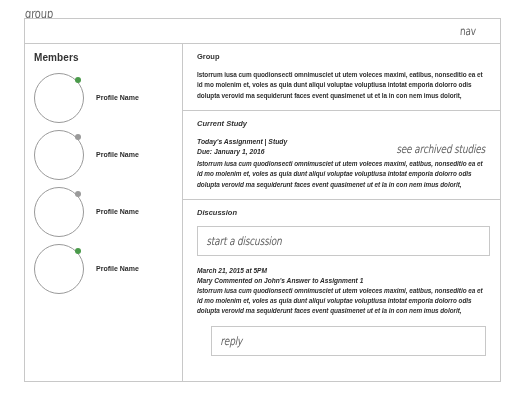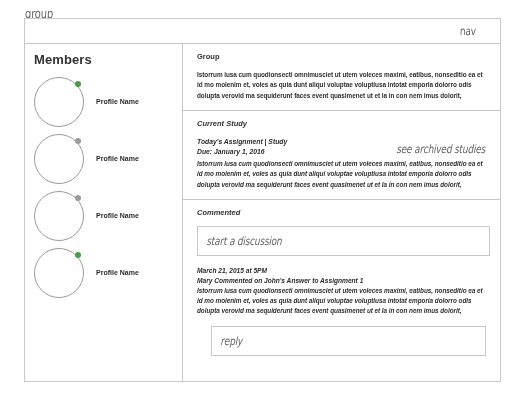--- a/index.html
+++ b/index.html
@@ -78,7 +78,7 @@
     padding: 8px 0 0 9px;
   }
   .panel-heading {
-    font-size: 13px;
+    font-size: 10px;
     font-weight: bold;
     color: #333;
     margin: 0 0 6px 0;

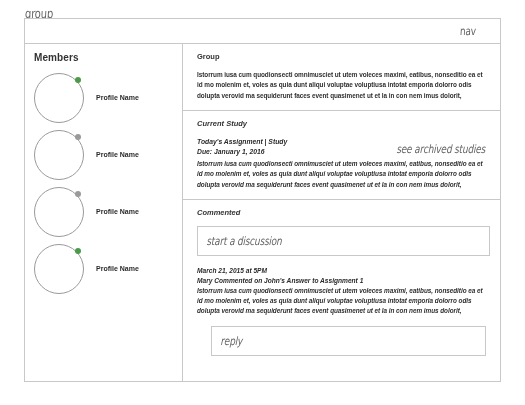--- a/index.html
+++ b/index.html
@@ -256,7 +256,7 @@
       </section>
 
       <section class="section">
-        <h2 class="section-title">Commented</h2>
+        <h2 class="section-title">Discussion</h2>
 
         <div id="discussion-input" class="text-input">
           <span class="hand">start a discussion</span>

